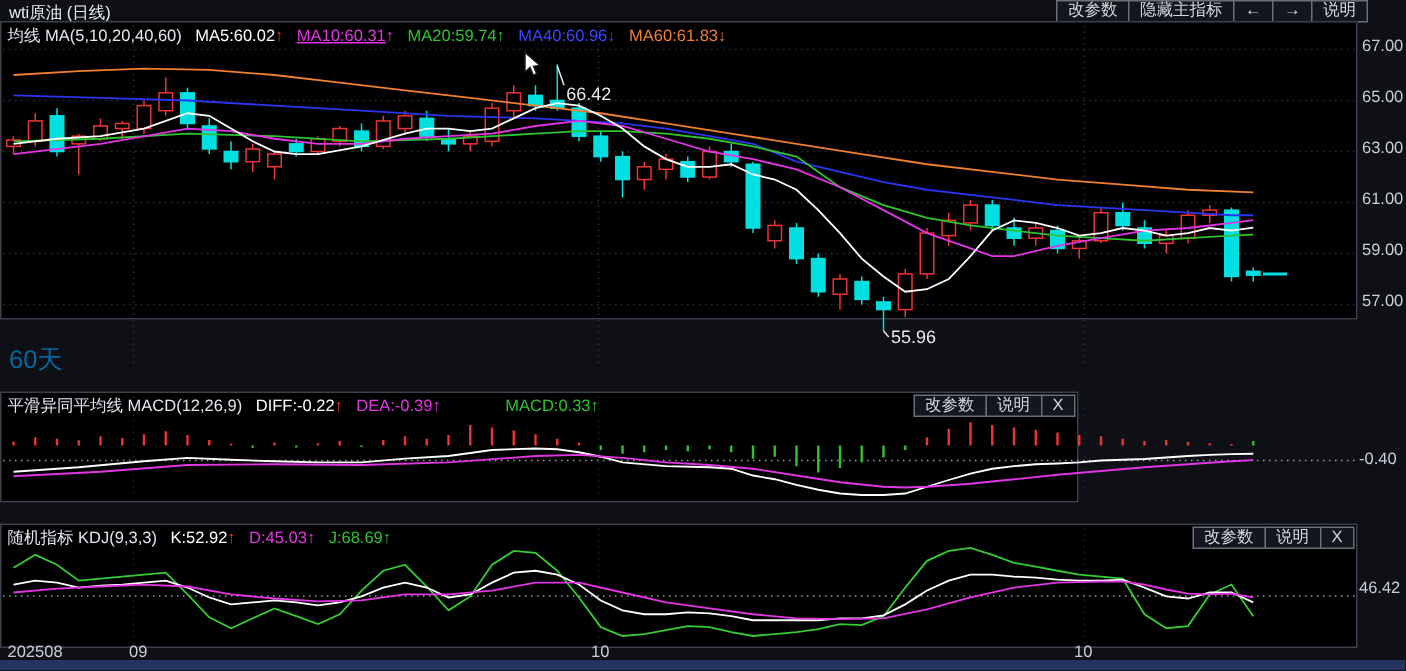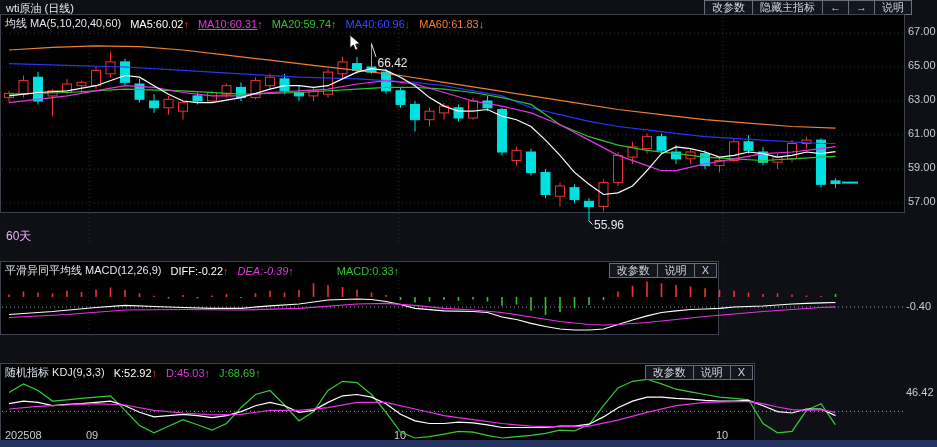--- a/index.html
+++ b/index.html
@@ -23,7 +23,7 @@
   .panel svg{position:absolute;left:0;top:0;z-index:1;}
   .ylab{position:absolute;left:908px;font-size:11px;color:#c9cdd6;}
   .sublab{position:absolute;left:906px;font-size:11px;color:#c9cdd6;}
-  .range-label{position:absolute;left:5px;top:213px;font-size:12px;color:#f0abfc;z-index:3;}
+  .range-label{position:absolute;left:5px;top:213px;font-size:17px;color:#0369a1;z-index:3;}
   .xlab{position:absolute;top:429px;font-size:11px;color:#c9cdd6;}
   #bottom-bar{position:absolute;left:0;top:440px;width:937px;height:7px;background:#24335f;}
   #cursor{position:absolute;left:349px;top:34px;z-index:9;}

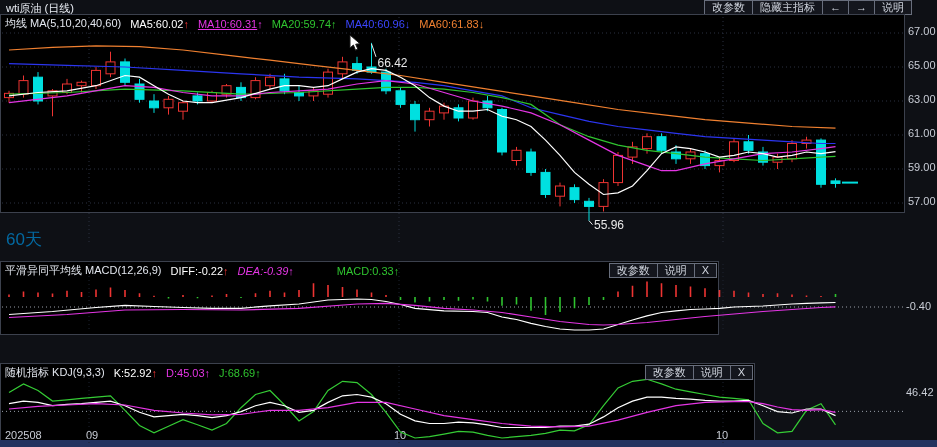--- a/index.html
+++ b/index.html
@@ -204,7 +204,7 @@
     <div class="phead">
       <span class="lab">平滑异同平均线 MACD(12,26,9)</span>
       <span class="hitem"><span style="color: rgb(255, 255, 255);">DIFF:-0.22</span><span style="color: rgb(238, 52, 50);">↑</span></span>
-      <span class="hitem"><span style="color: rgb(228, 53, 228); font-style: italic;">DEA:-0.39</span><span style="color: rgb(228, 53, 228);">↑</span></span>
+      <span class="hitem"><span style="color: rgb(228, 53, 228);">DEA:-0.39</span><span style="color: rgb(228, 53, 228);">↑</span></span>
       <span class="hitem"><span style="color: rgb(47, 196, 47); padding-left: 34px;">MACD:0.33</span><span style="color: rgb(47, 196, 47);">↑</span></span>
     </div>
     <div class="btn-group panel-btns">

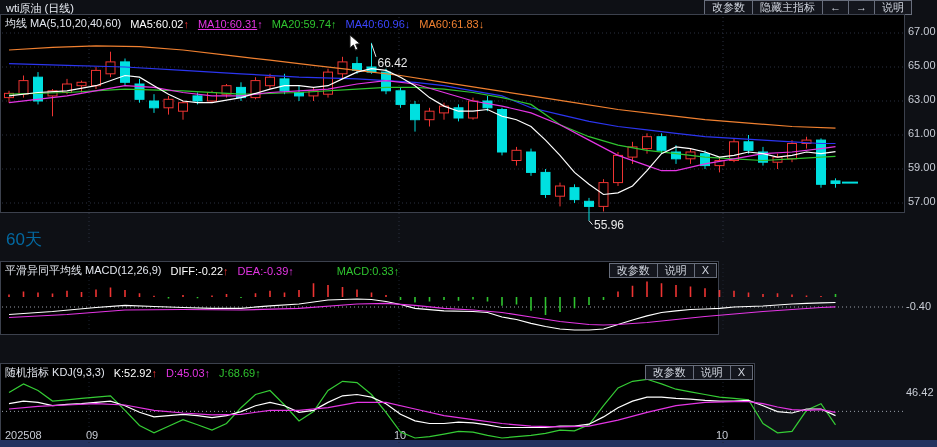--- a/index.html
+++ b/index.html
@@ -14,7 +14,7 @@
   .panel{position:absolute;left:0;background:#000;border:1px solid #3c414d;box-sizing:border-box;}
   #main-panel{top:14px;width:905px;height:199px;}
   #macd-panel{top:261px;width:719px;height:74px;}
-  #kdj-panel{top:363px;width:755px;height:83px;}
+  #kdj-panel{top:349px;width:905px;height:83px;}
   .phead{position:absolute;left:4px;top:1px;display:flex;gap:9px;font-size:11px;
          white-space:nowrap;z-index:3;align-items:center;}
   .phead .lab{color:#e2e6ee;}

